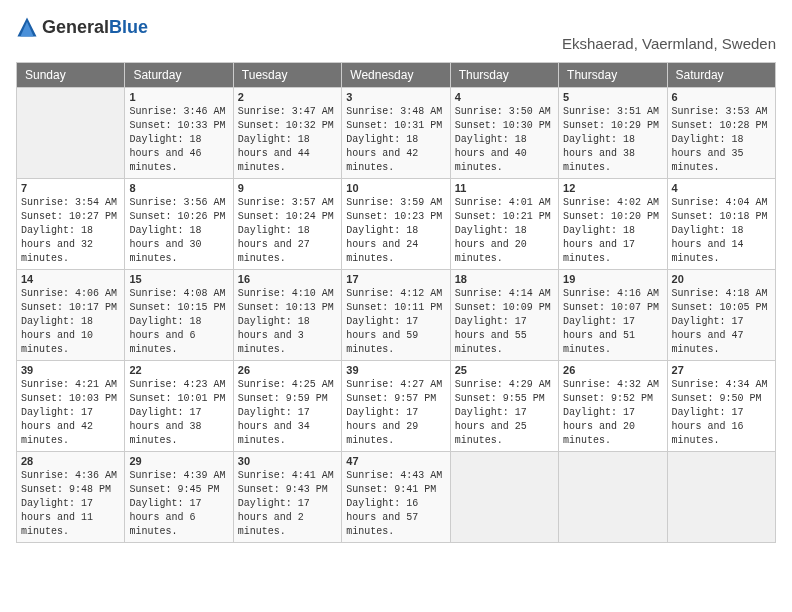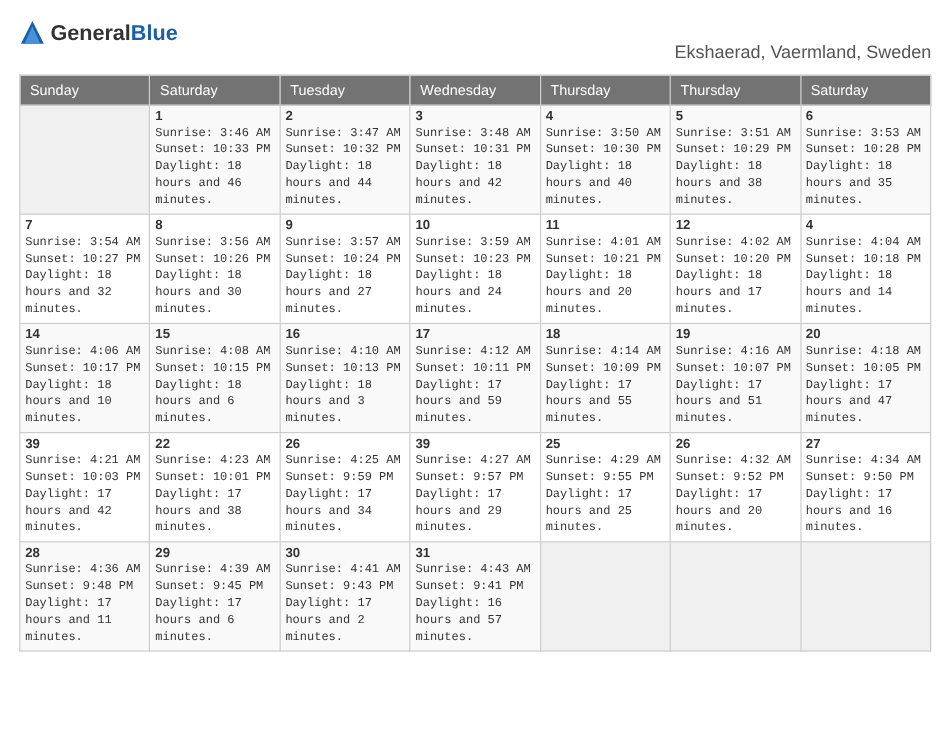--- a/index.html
+++ b/index.html
@@ -183,7 +183,7 @@
 <span class="day-info">Sunrise: 4:39 AM<br>Sunset: 9:45 PM<br>Daylight: 17 hours and 6 minutes.</span></td>
         <td><span class="day-num">30</span>
 <span class="day-info">Sunrise: 4:41 AM<br>Sunset: 9:43 PM<br>Daylight: 17 hours and 2 minutes.</span></td>
-        <td><span class="day-num">31</span>
+        <td><span class="day-num">47</span>
 <span class="day-info">Sunrise: 4:43 AM<br>Sunset: 9:41 PM<br>Daylight: 16 hours and 57 minutes.</span></td>
         <td class="empty-cell"></td>
         <td class="empty-cell"></td>

